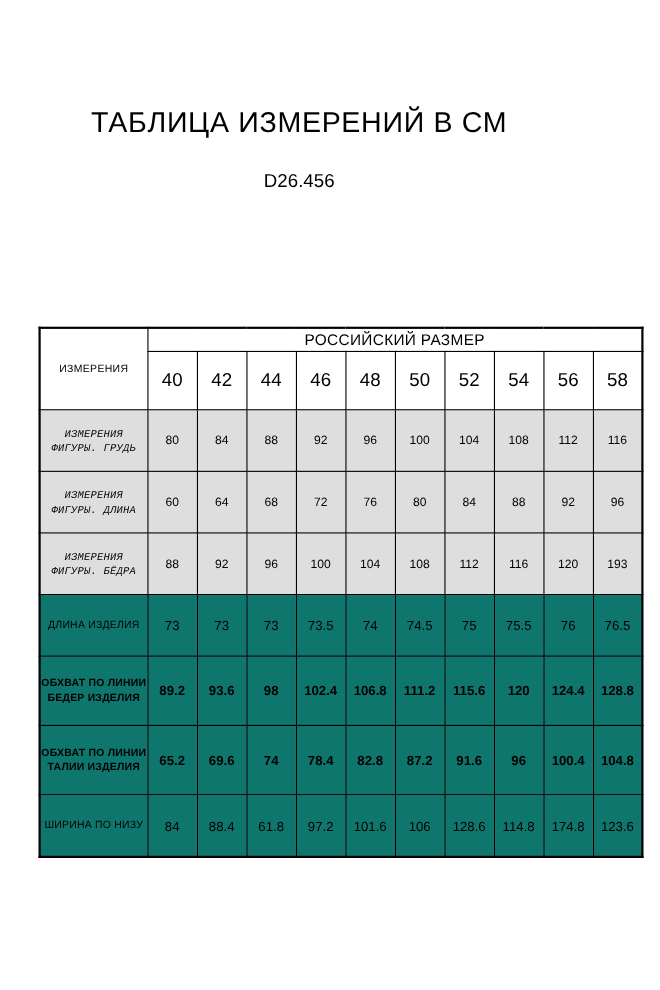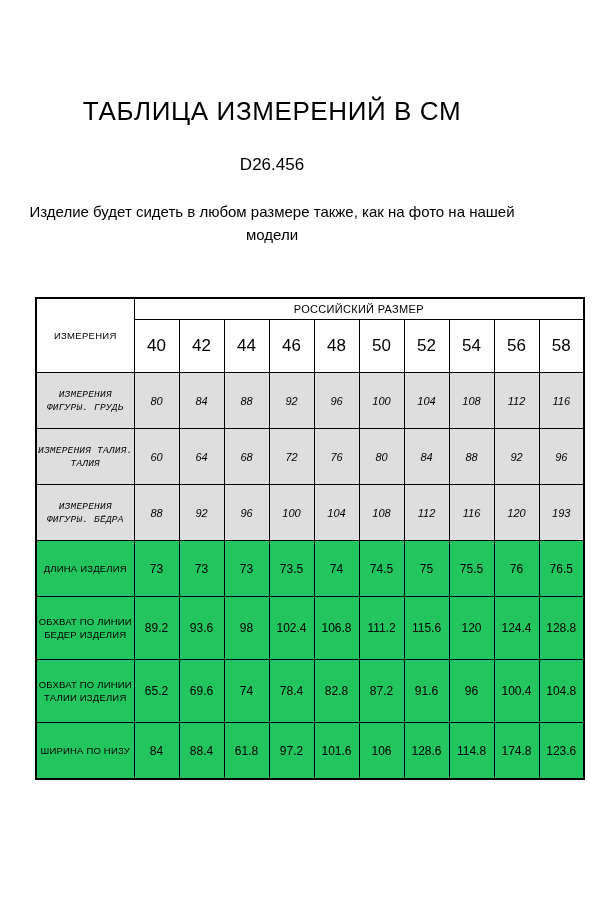--- a/index.html
+++ b/index.html
@@ -154,7 +154,6 @@
   <div class="heading">
     <h1 class="title">ТАБЛИЦА ИЗМЕРЕНИЙ В СМ</h1>
     <p class="product-code">D26.456</p>
-    <p class="subtitle">Изделие будет сидеть в любом размере также, как на фото на нашей модели</p>
   </div>
 
   <div class="table-wrap">

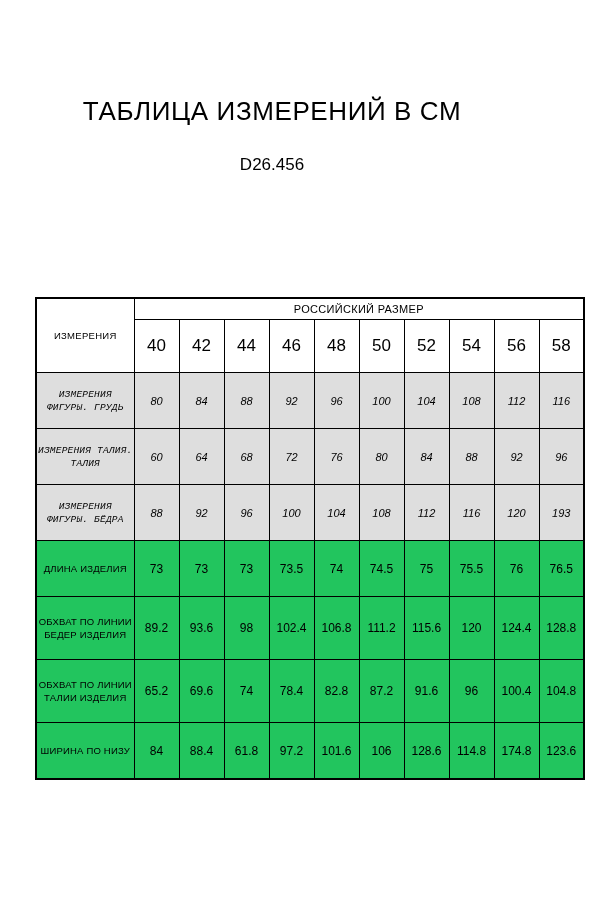--- a/index.html
+++ b/index.html
@@ -88,7 +88,7 @@
   
   .hdr-group {
     height: 20px;
-    font-size: 11px;
+    font-size: 14px;
     letter-spacing: 0.3px;
     font-weight: 400;
   }

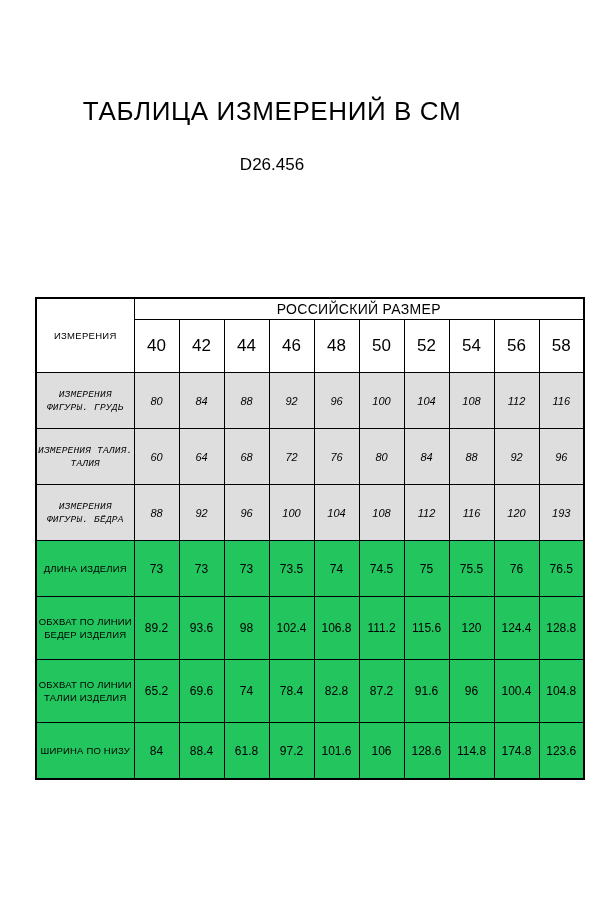--- a/index.html
+++ b/index.html
@@ -128,7 +128,6 @@
   }
 
   .cell-val-italic {
-    font-style: italic;
     font-size: 11px;
   }
 

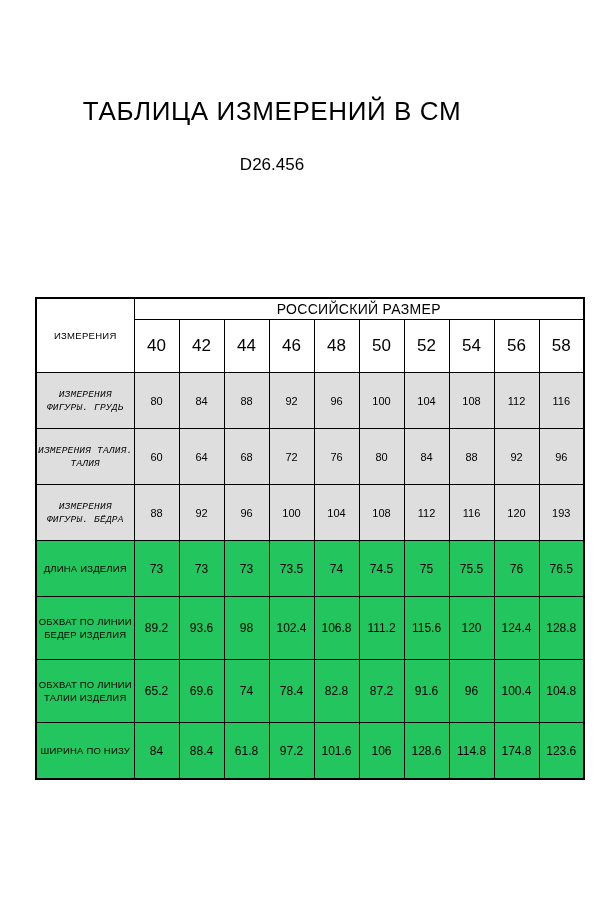--- a/index.html
+++ b/index.html
@@ -203,7 +203,7 @@
             <td class="cell-val cell-val-italic">116</td>
           </tr>
           <tr class="shaded">
-            <td class="row-label row-label-italic">ИЗМЕРЕНИЯ ТАЛИЯ. ТАЛИЯ</td>
+            <td class="row-label row-label-italic">ИЗМЕРЕНИЯ ФИГУРЫ. ДЛИНА</td>
             <td class="cell-val cell-val-italic">60</td>
             <td class="cell-val cell-val-italic">64</td>
             <td class="cell-val cell-val-italic">68</td>

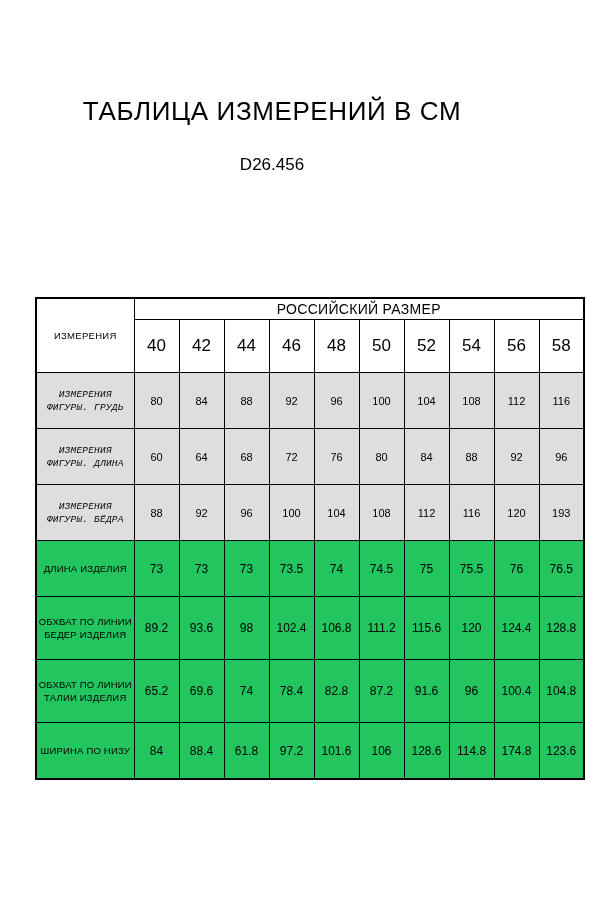--- a/index.html
+++ b/index.html
@@ -137,7 +137,7 @@
   }
 
   tr.plain td {
-    background: #22c55e;
+    background: #0f766e;
     height: 55px;
   }
 

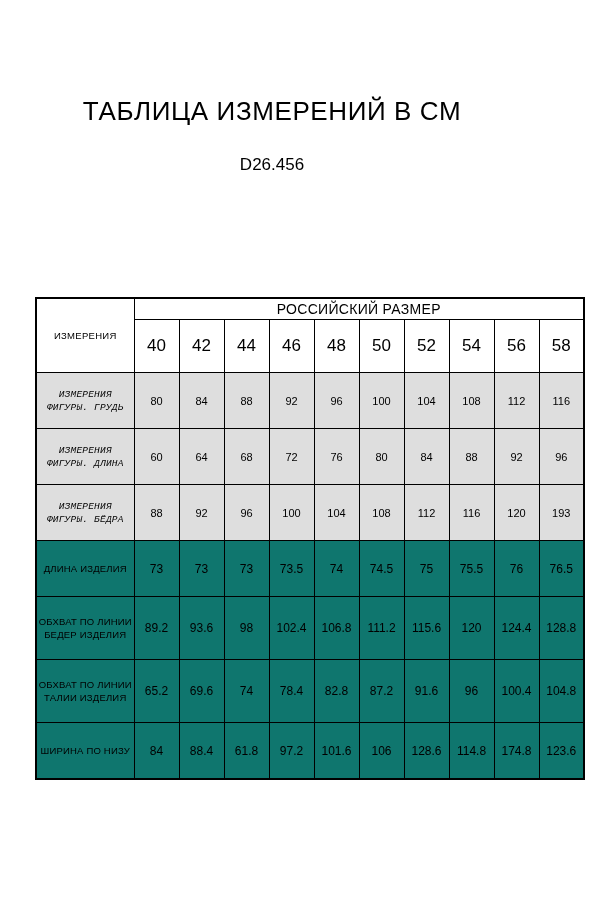--- a/index.html
+++ b/index.html
@@ -143,6 +143,7 @@
 
   tr.tall td {
     height: 62px;
+    font-weight: bold;
   }
 </style>
 </head>

